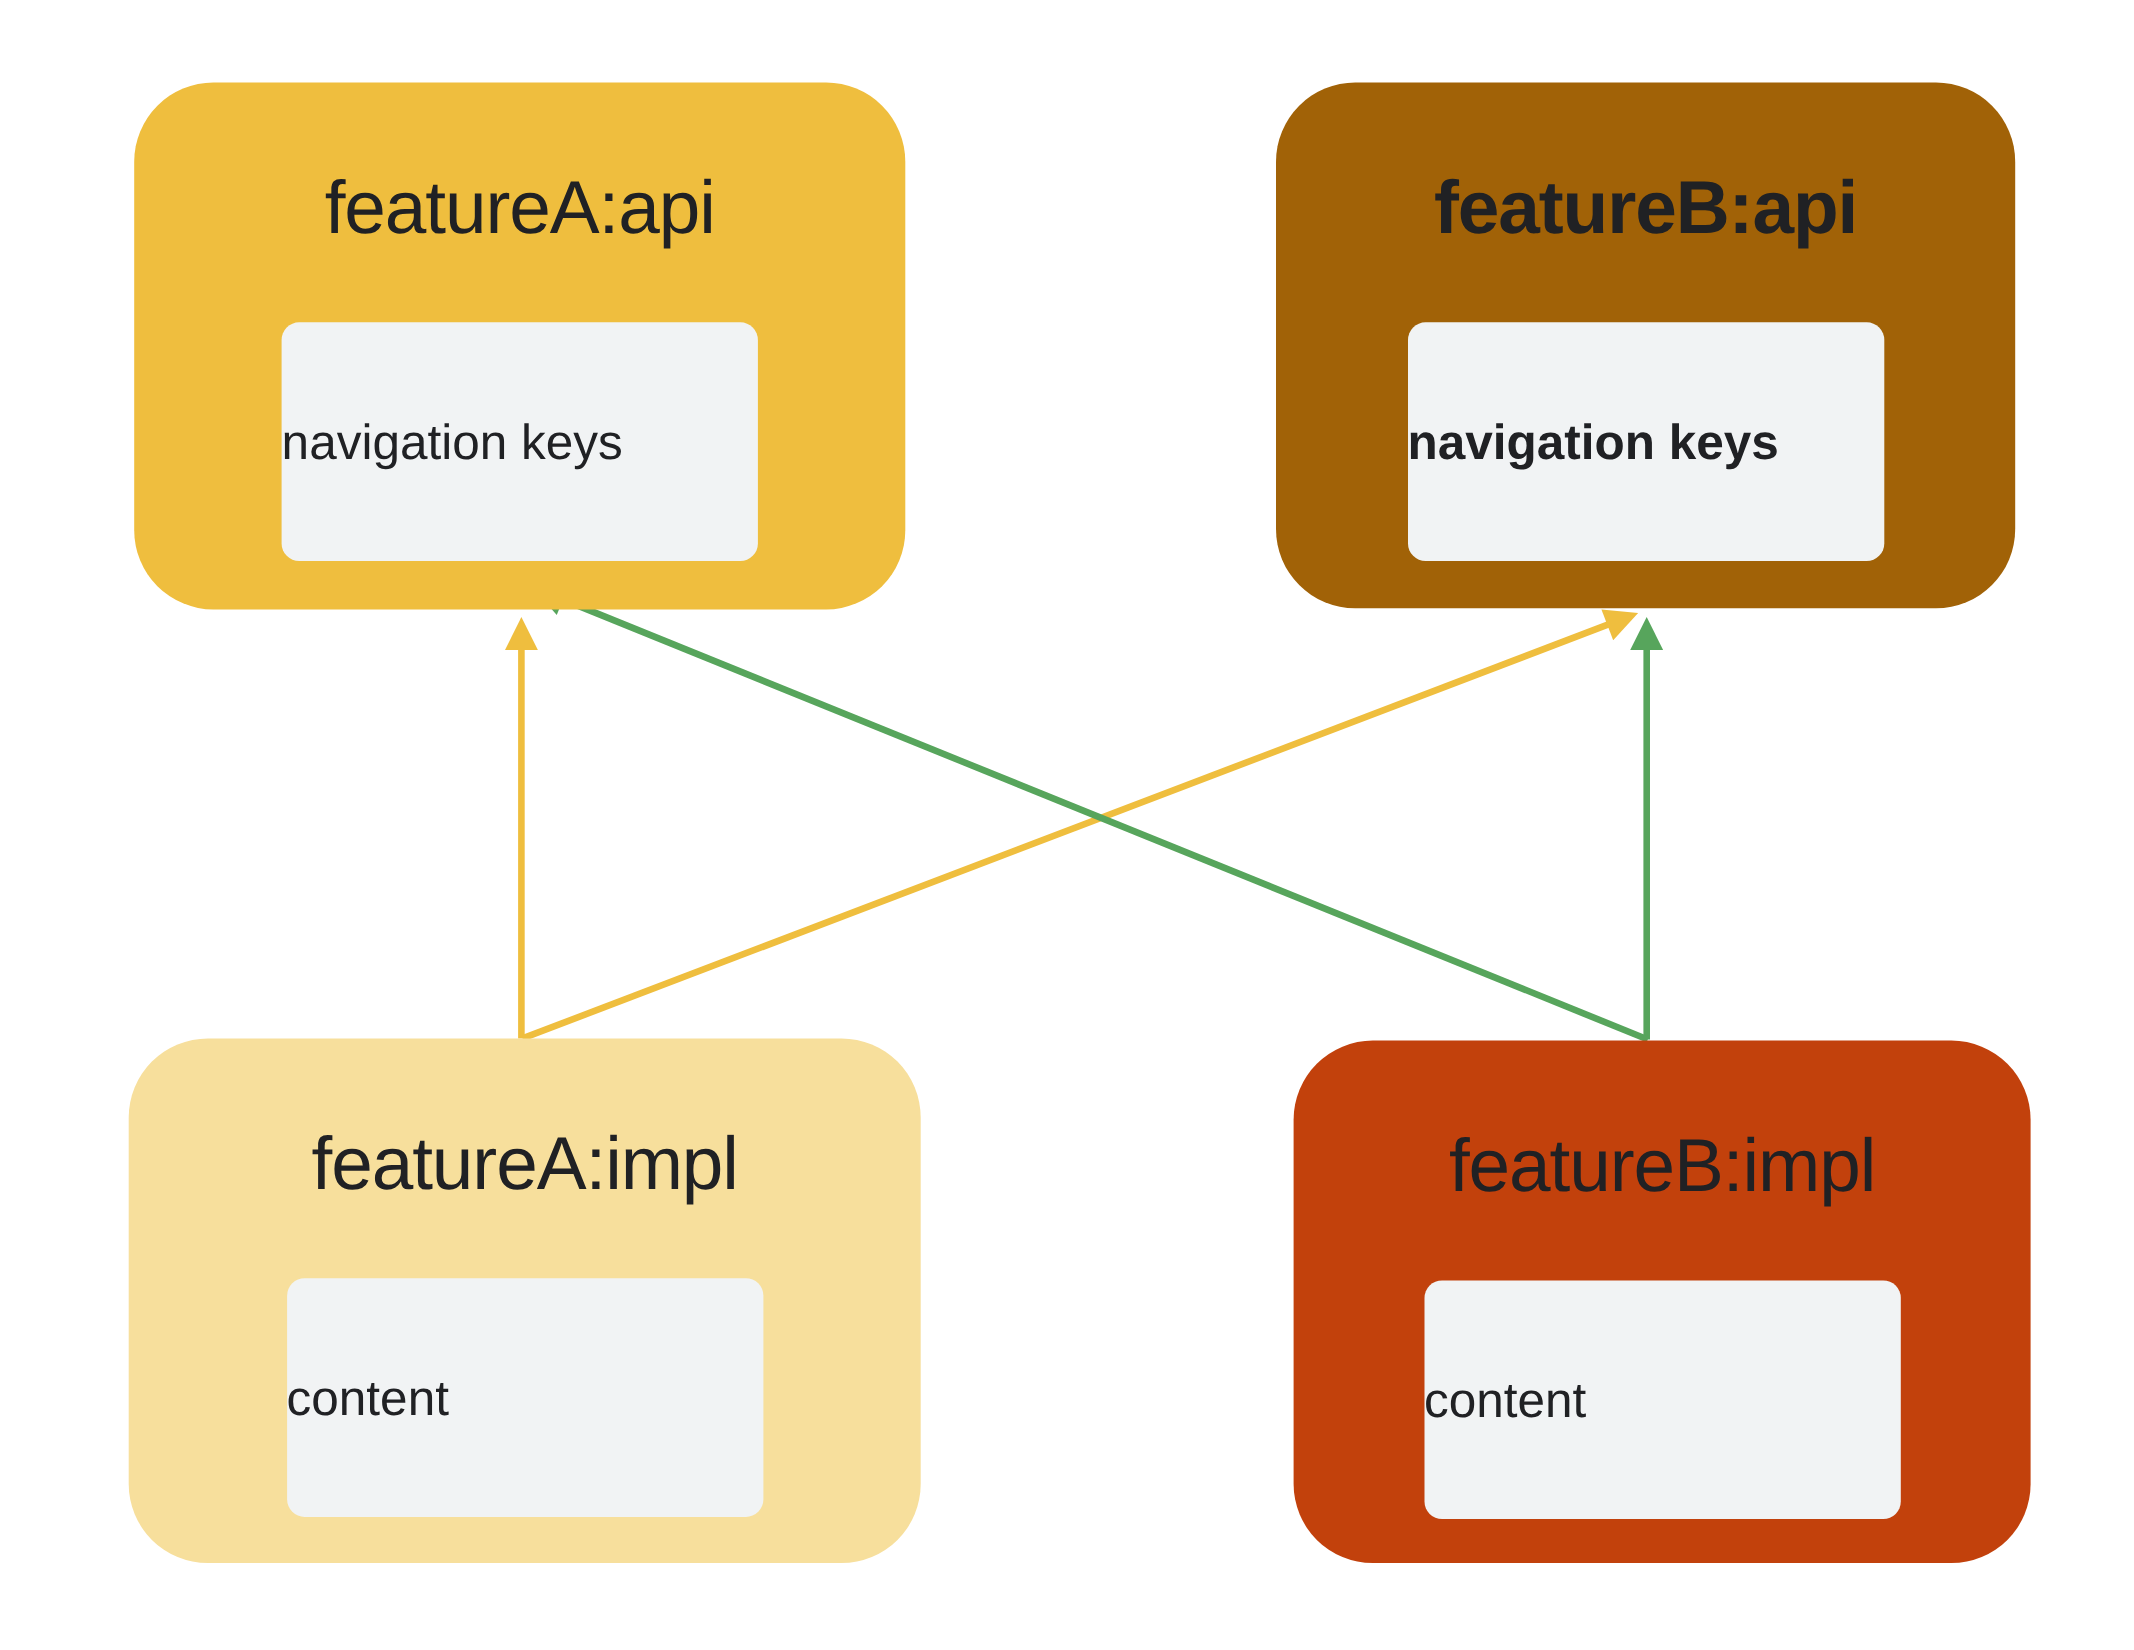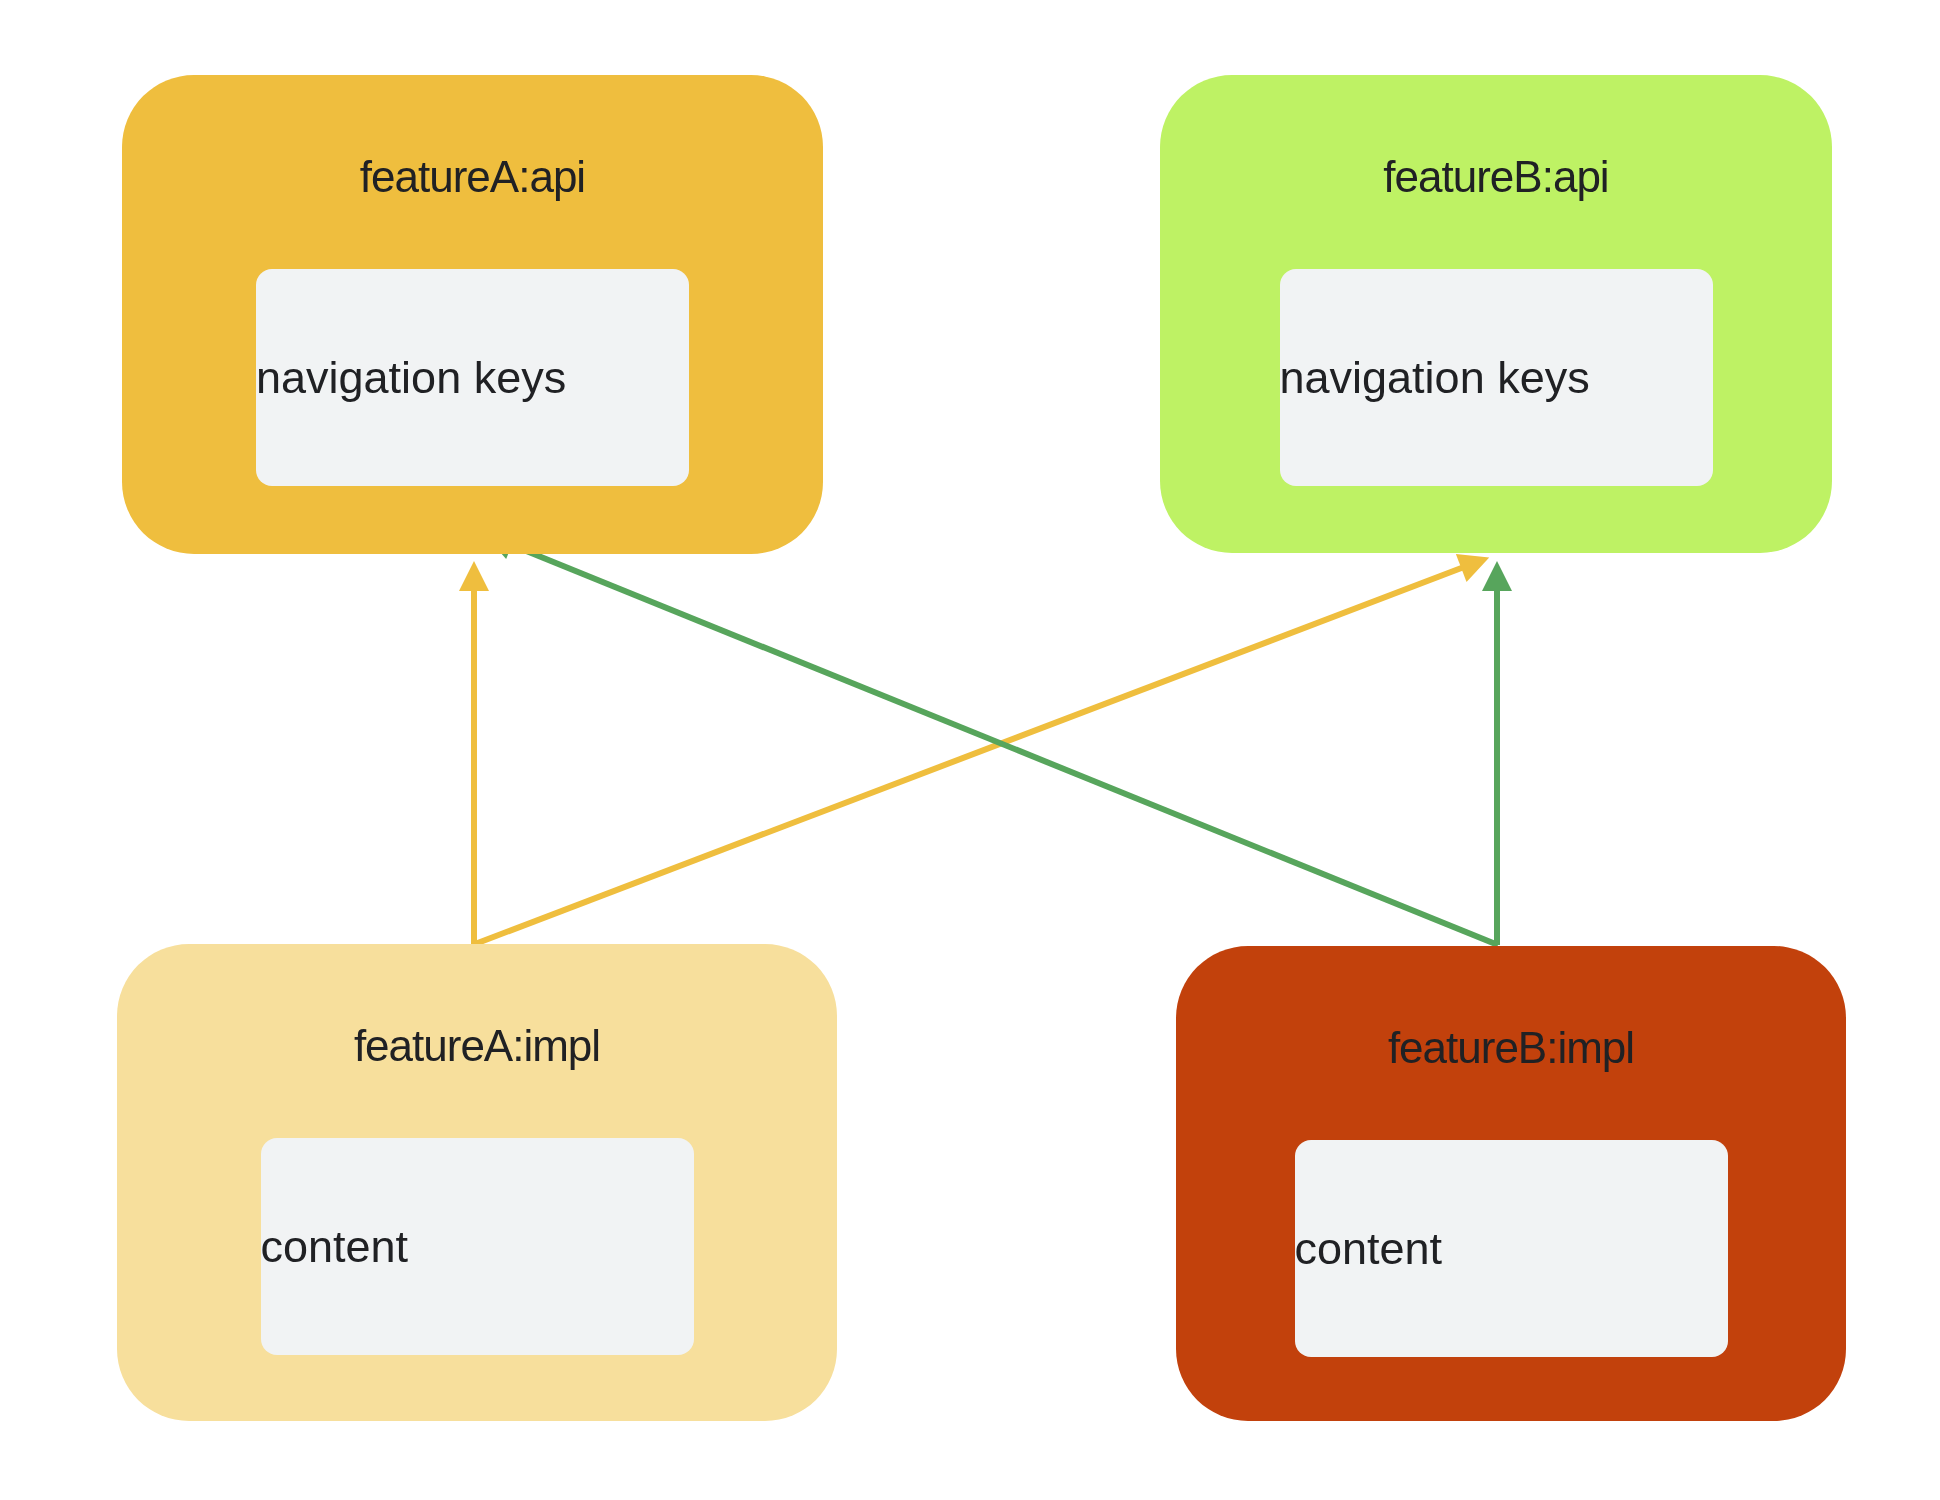--- a/index.html
+++ b/index.html
@@ -32,13 +32,13 @@
     box-sizing: border-box;
   }
   .module-title {
-    height: 194px;
+    height: 218px;
     display: flex;
     align-items: center;
     justify-content: center;
     padding-top: 10px;
     box-sizing: border-box;
-    font-size: 44px;
+    font-size: 68px;
     letter-spacing: -1px;
     white-space: nowrap;
   }

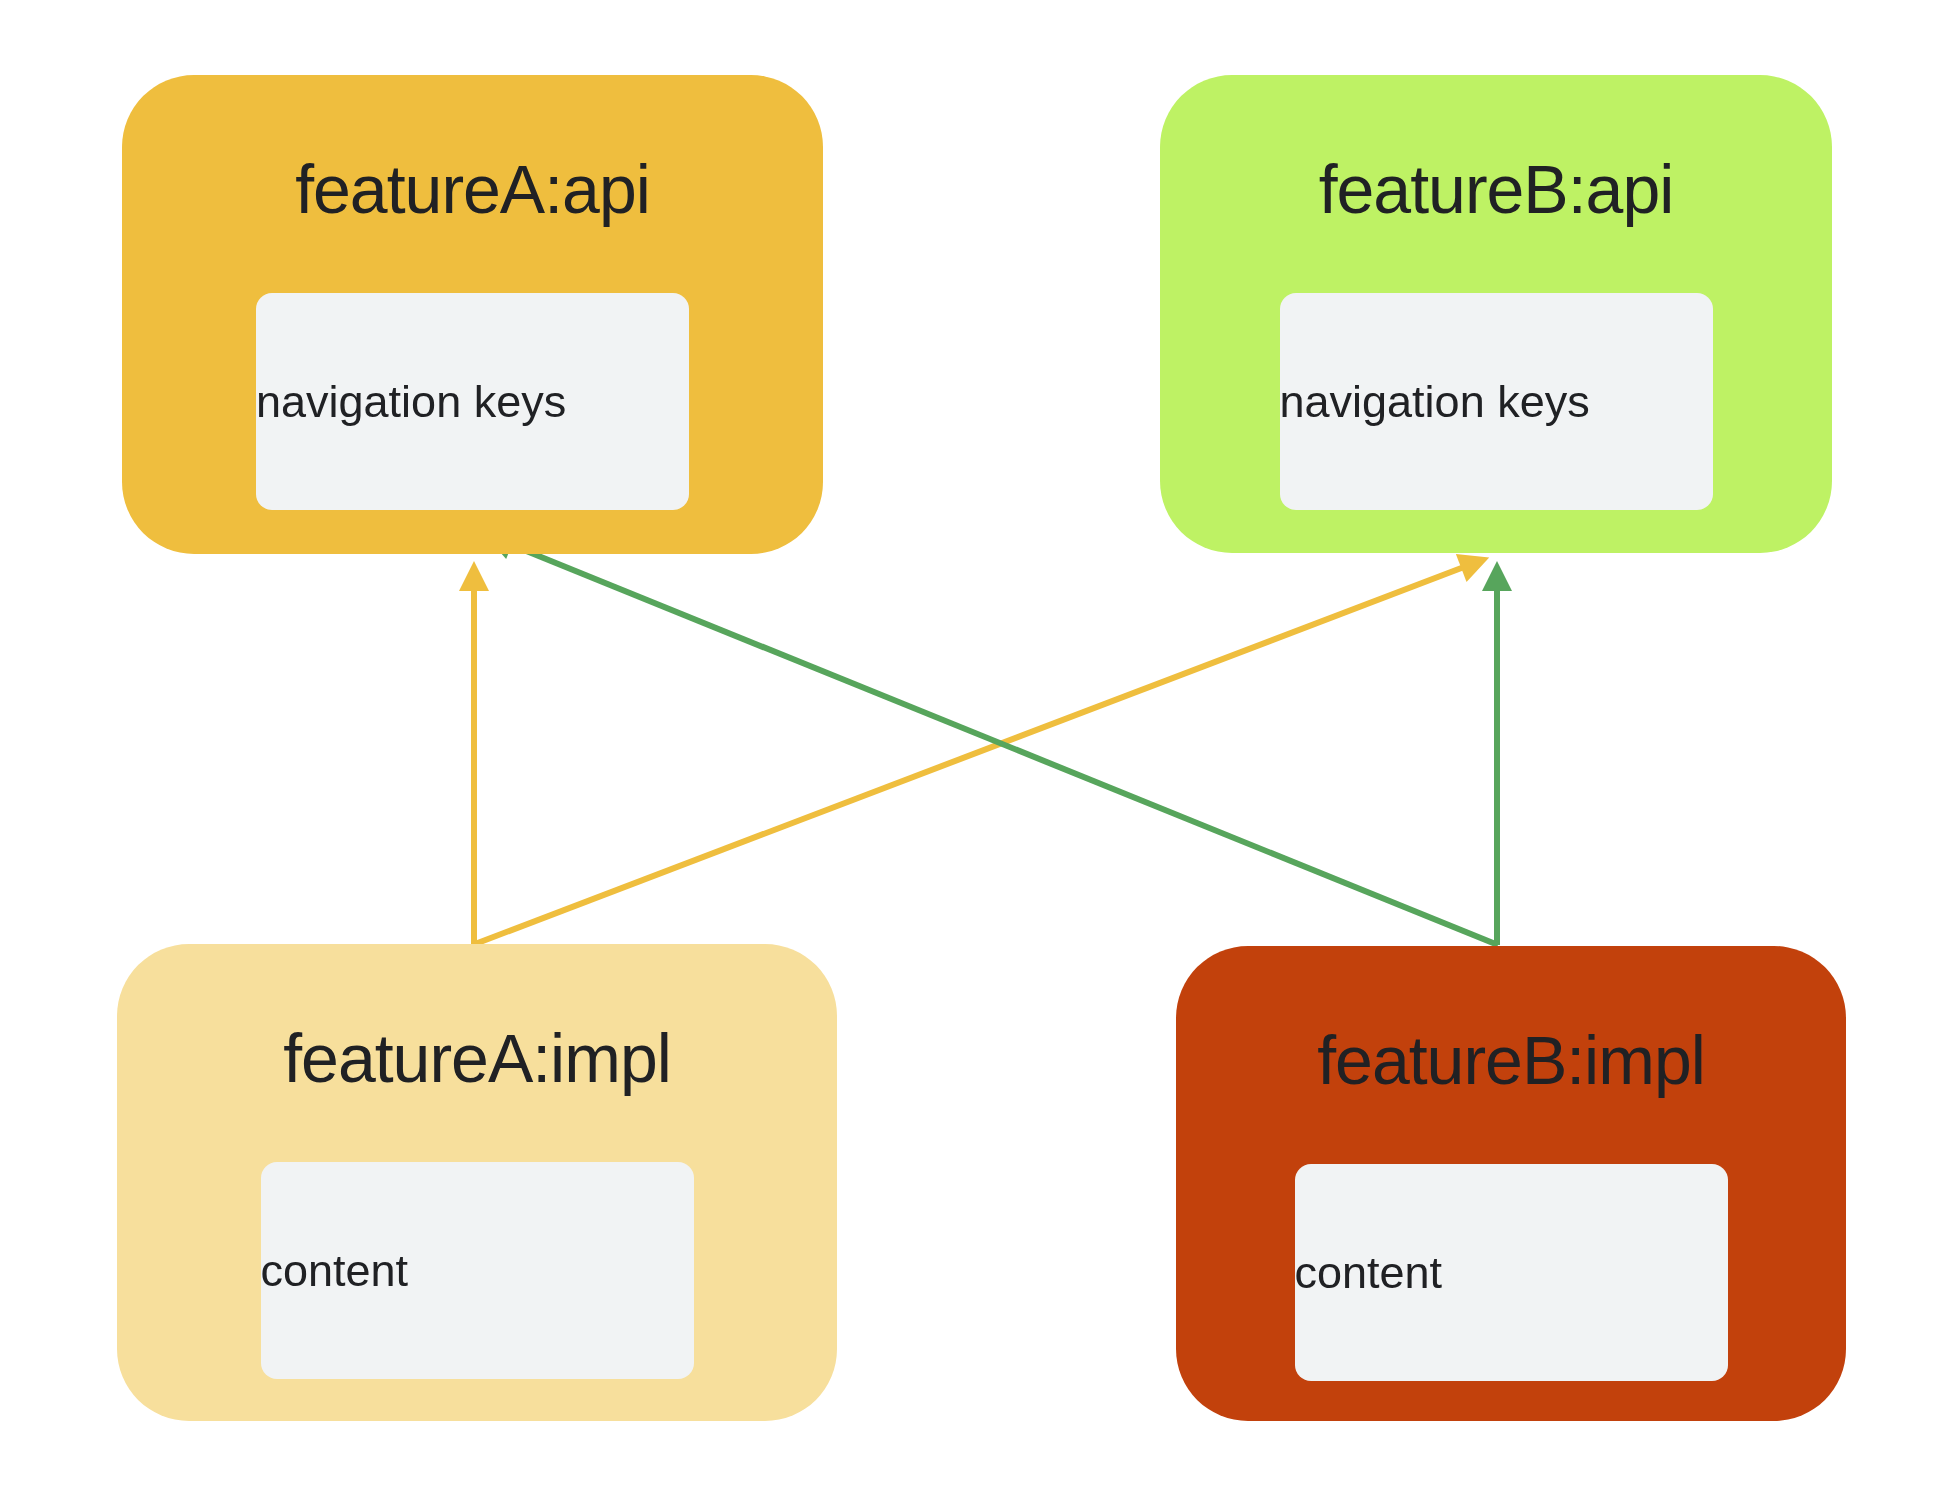--- a/index.html
+++ b/index.html
@@ -91,7 +91,7 @@
     </div>
   </div>
 
-  <div class="module" id="mod-b-api" style="background-color: #bef264;">
+  <div class="module" id="mod-b-api" style="background-color: #a16207; font-weight: bold;">
     <div class="module-title">featureB:api</div>
     <div class="inner-box" style="background-color: rgb(241, 243, 244);">
       <span class="inner-label">navigation keys</span>

